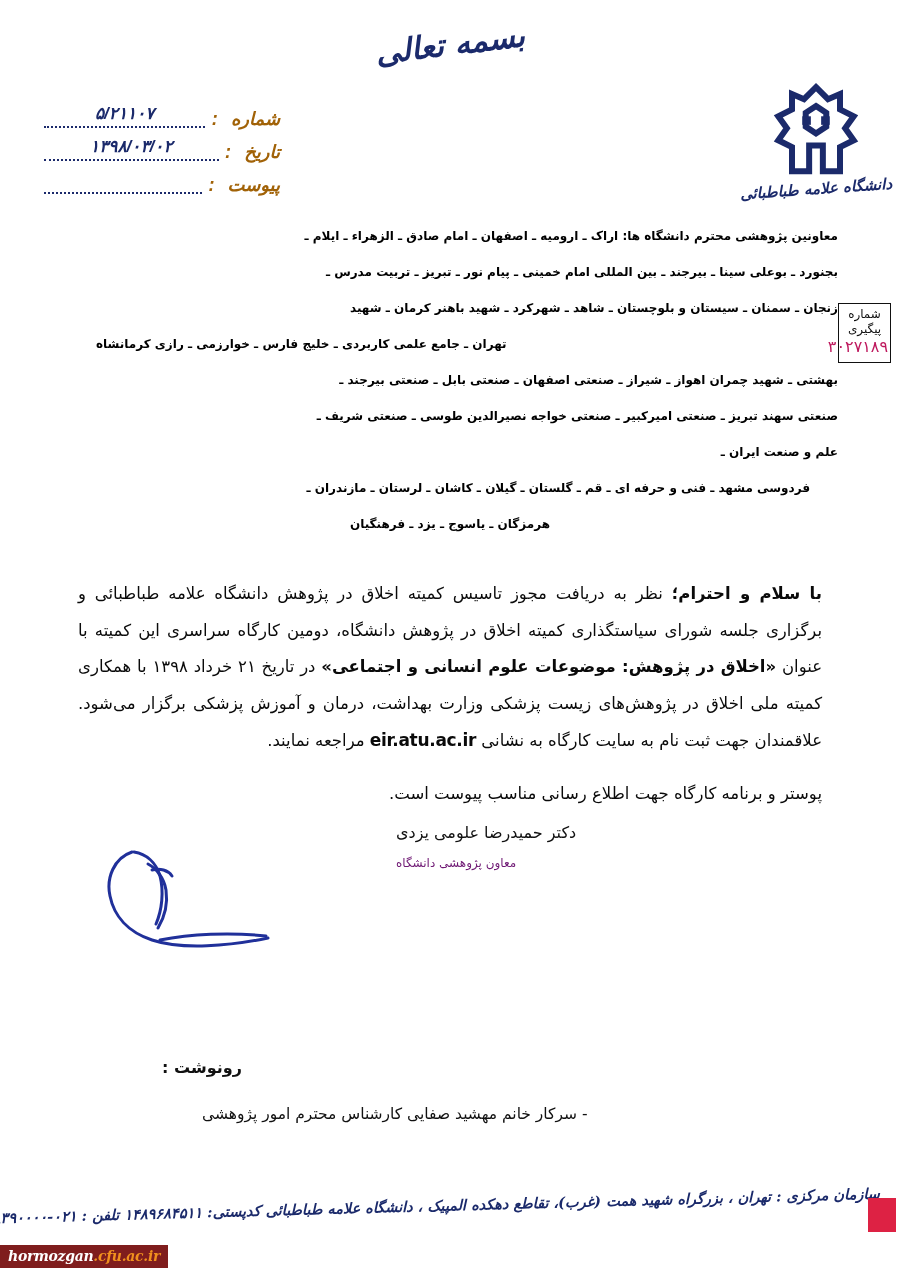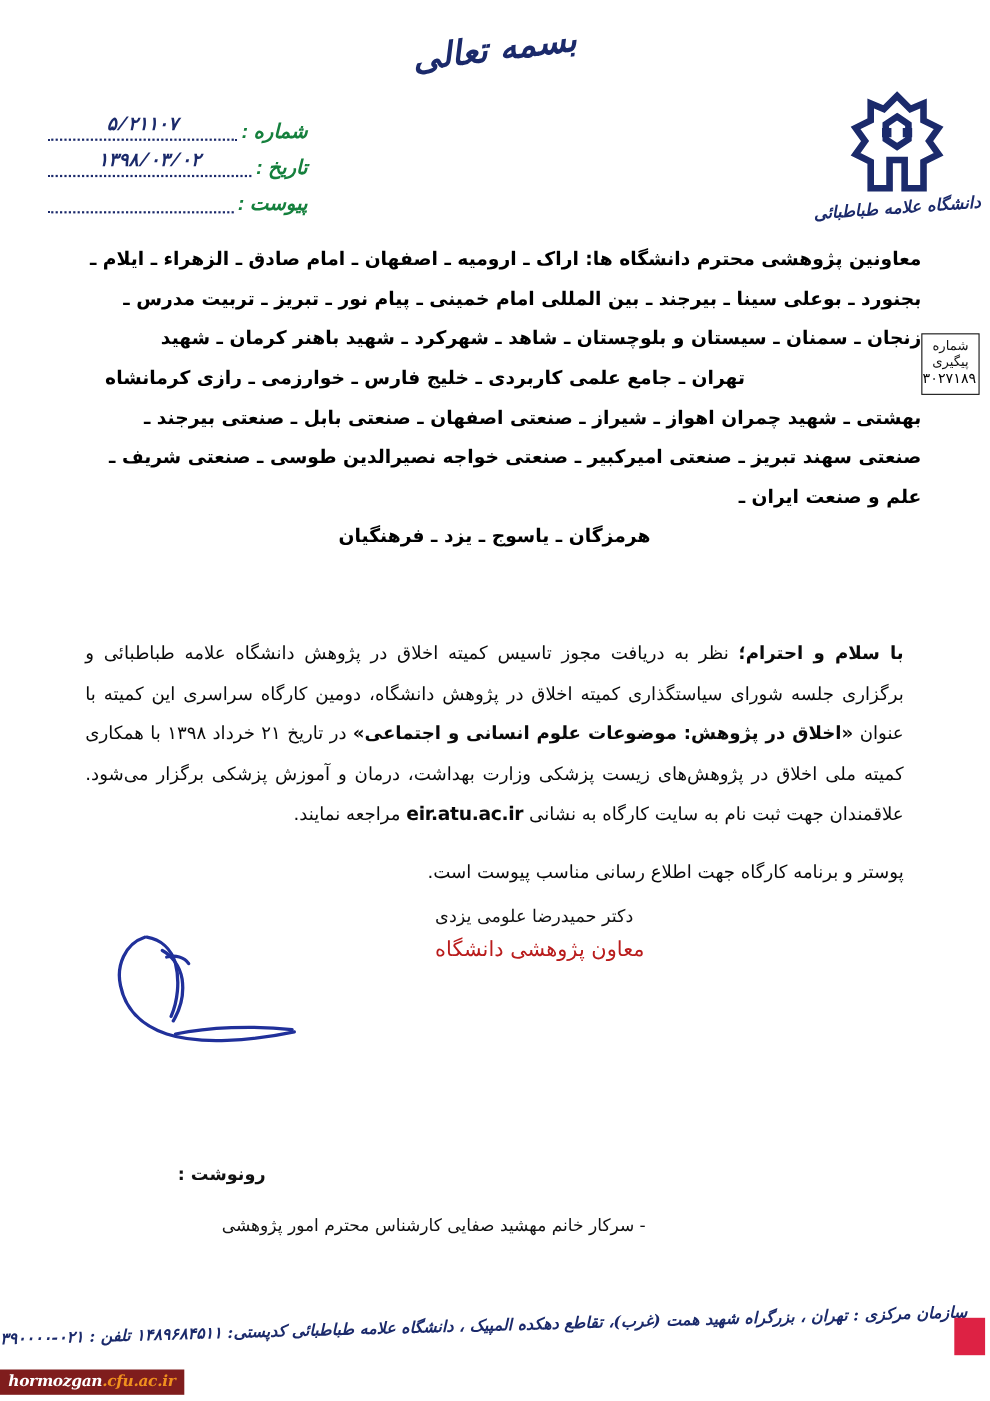--- a/index.html
+++ b/index.html
@@ -90,7 +90,7 @@
     text-align: center;
     color: #1b2a6b;
     font-size: 17px;
-    font-family: Liberation Mono, monospace;
+    font-family: Liberation Sans, sans-serif;
     font-weight: 700;
     font-style: italic;
     background: #fff;

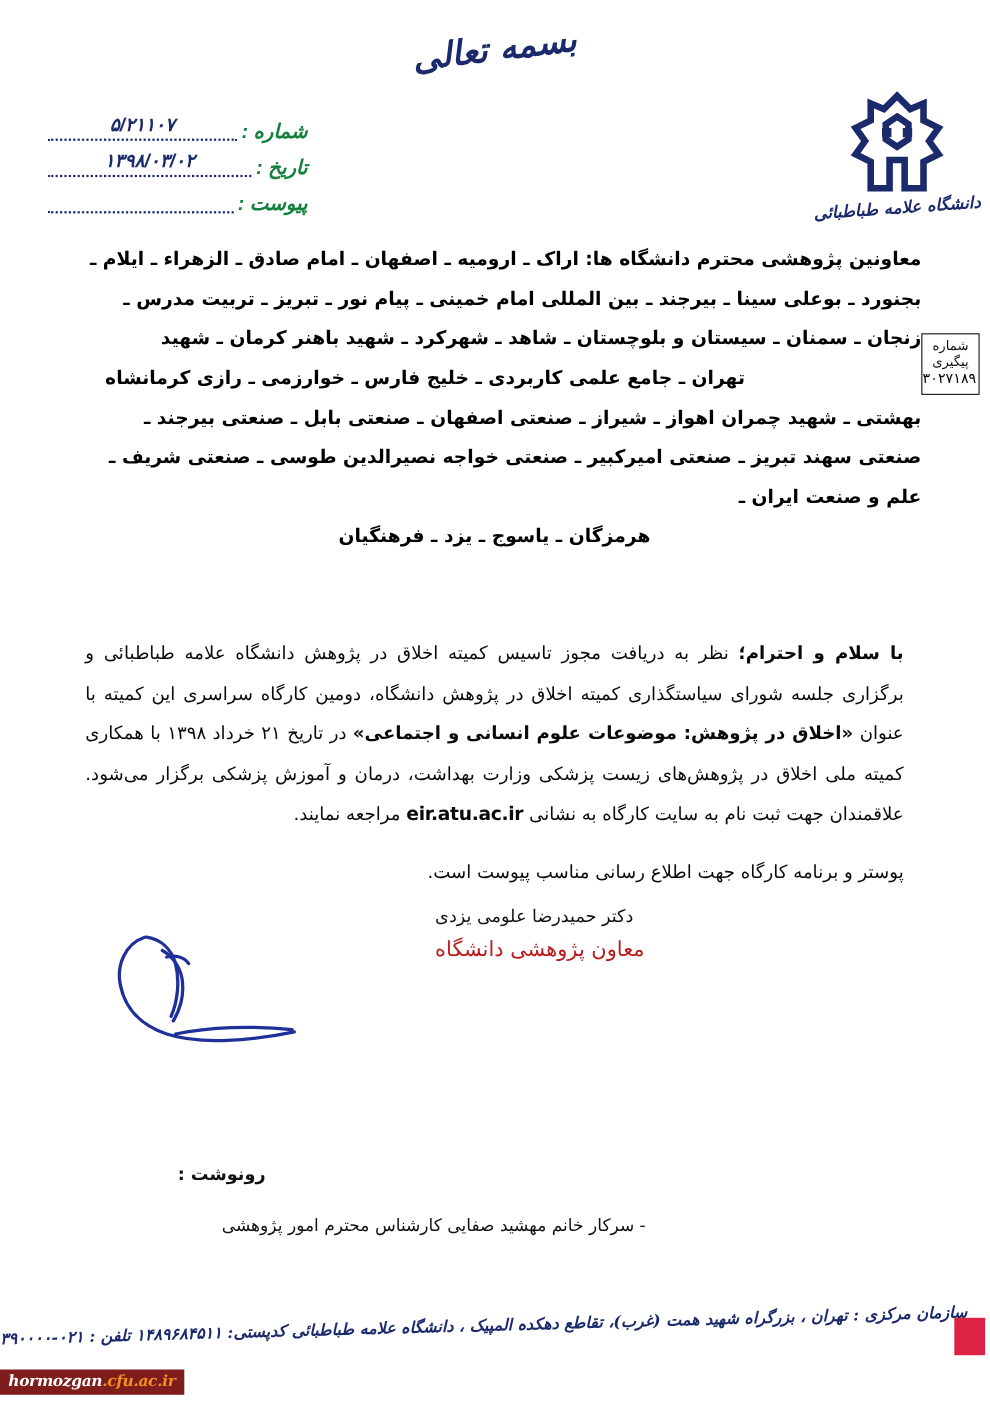--- a/index.html
+++ b/index.html
@@ -69,9 +69,9 @@
     direction: rtl;
   }
   .meta-label {
-    color: #15803d;
+    color: #a16207;
     font-size: 18px;
-    font-family: Liberation Sans, sans-serif;
+    font-family: Liberation Mono, monospace;
     font-weight: 700;
     font-style: italic;
     white-space: nowrap;

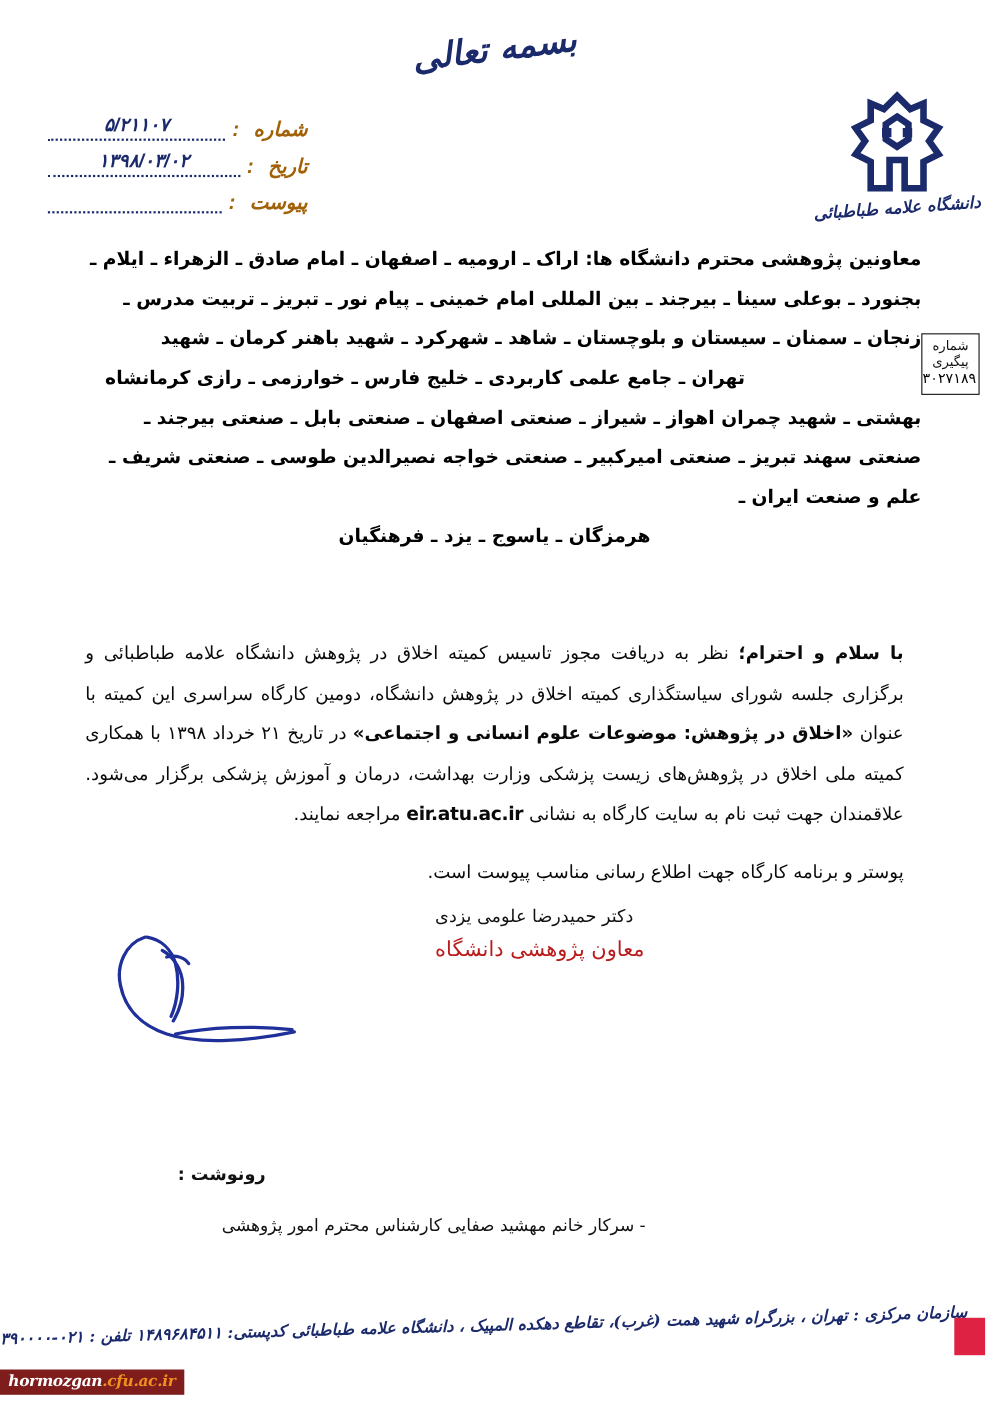--- a/index.html
+++ b/index.html
@@ -121,7 +121,7 @@
     direction: rtl;
     text-align: justify;
     font-weight: 700;
-    font-size: 17px;
+    font-size: 12px;
     line-height: 36px;
     color: #000;
   }

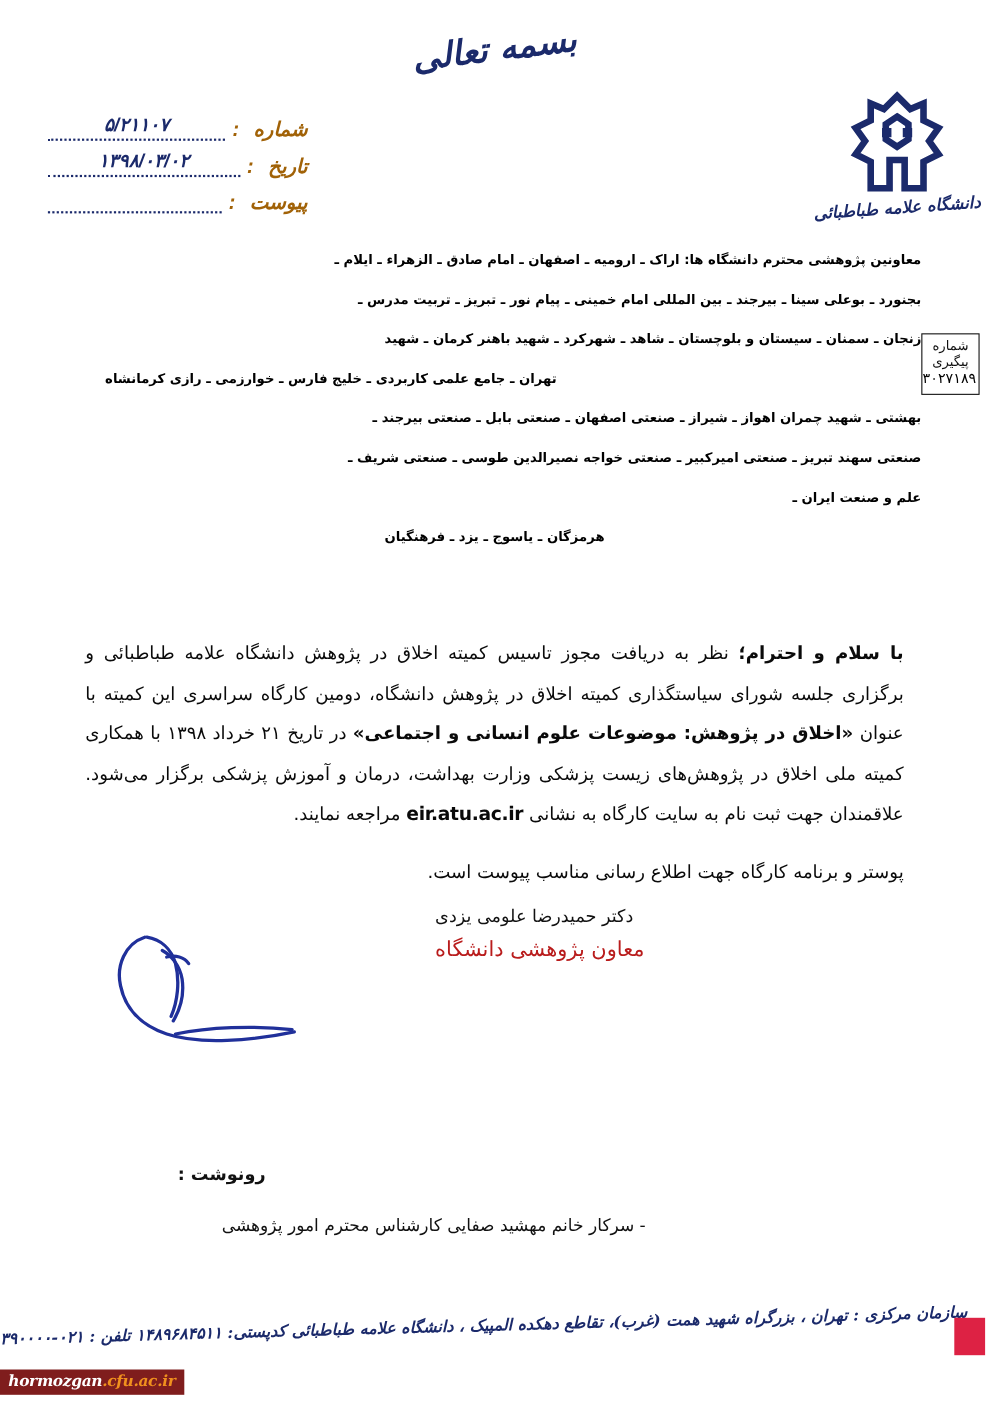--- a/index.html
+++ b/index.html
@@ -112,7 +112,7 @@
     z-index: 5;
   }
   .tracking-label { font-size: 12px; line-height: 1.25; color: #111; }
-  .tracking-number { font-size: 13px; line-height: 1.3; color: #000000; letter-spacing: 0.5px; margin-left: 30px; }
+  .tracking-number { font-size: 16px; line-height: 1.3; color: #be185d; letter-spacing: 0.5px; margin-left: 30px; }
 
   
   .recipients {

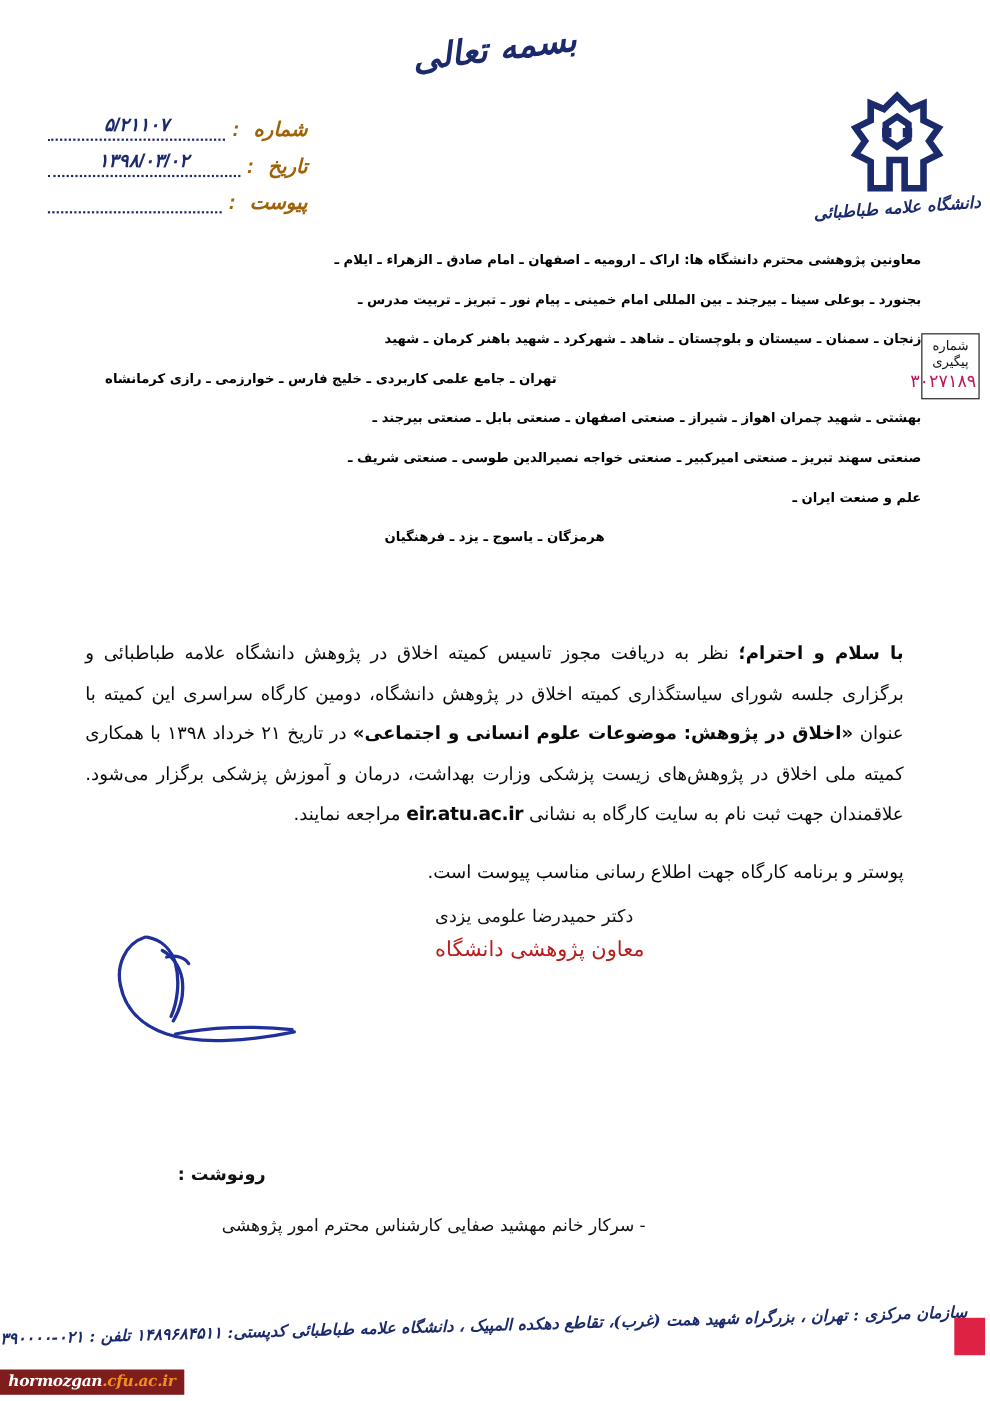--- a/index.html
+++ b/index.html
@@ -284,6 +284,7 @@
     <span class="line l5">بهشتی ـ شهید چمران اهواز ـ شیراز ـ صنعتی اصفهان ـ صنعتی بابل ـ صنعتی بیرجند ـ</span>
     <span class="line l6">صنعتی سهند تبریز ـ صنعتی امیرکبیر ـ صنعتی خواجه نصیرالدین طوسی ـ صنعتی شریف ـ</span>
     <span class="line l7">علم و صنعت ایران ـ</span>
+    <span class="line l8">فردوسی مشهد ـ فنی و حرفه ای ـ قم ـ گلستان ـ گیلان ـ کاشان ـ لرستان ـ مازندران ـ</span>
     <span class="line l9">هرمزگان ـ یاسوج ـ یزد ـ فرهنگیان</span>
   </div>
 

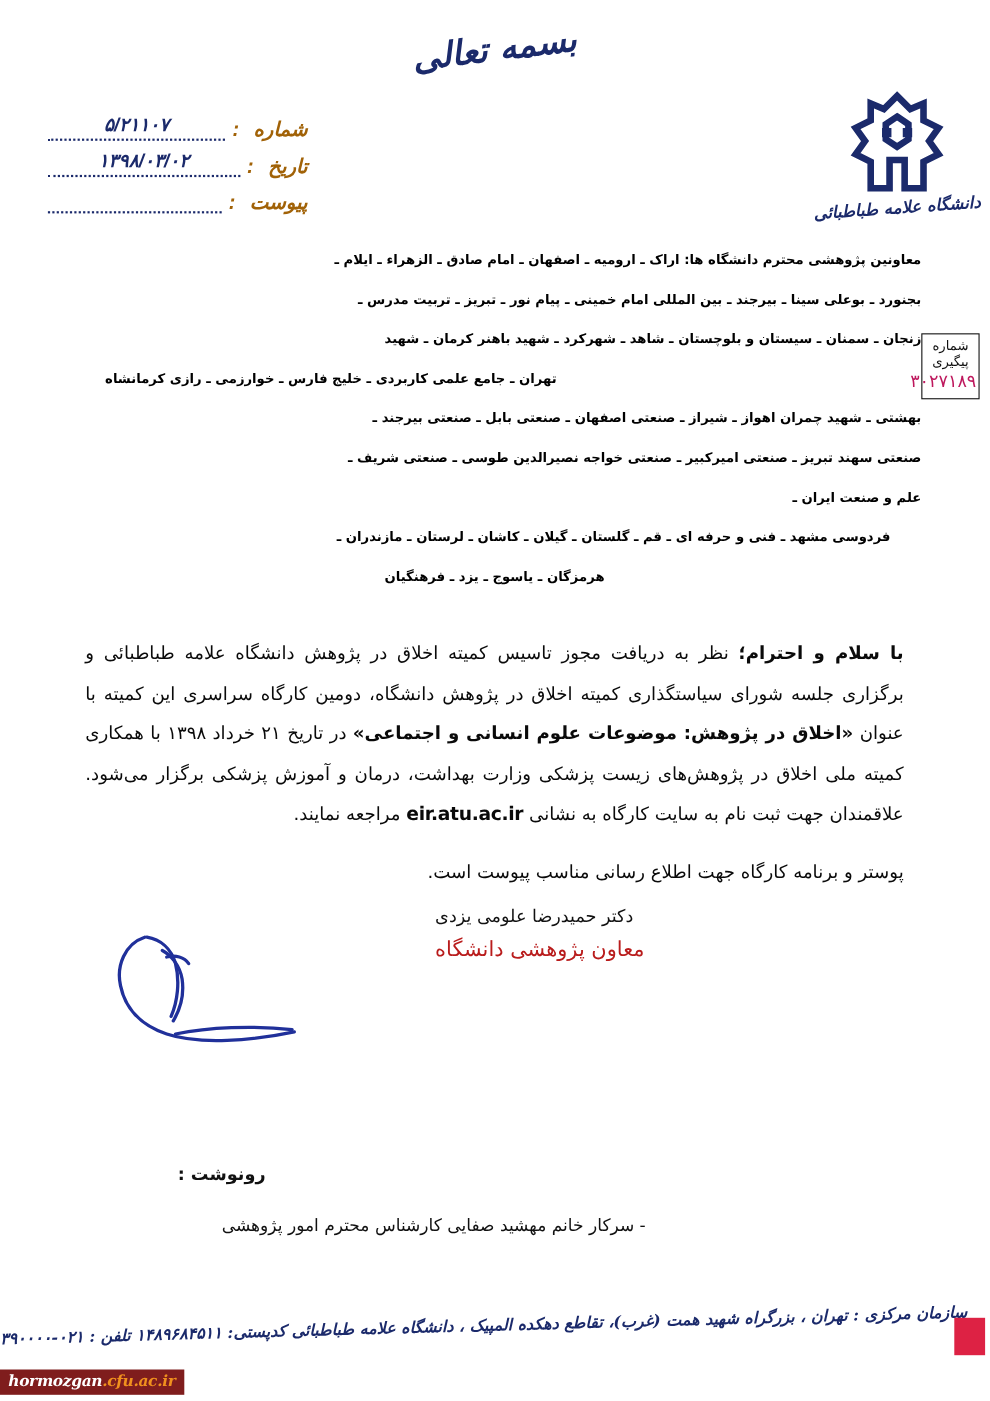--- a/index.html
+++ b/index.html
@@ -168,7 +168,7 @@
     text-align: left;
   }
   .sig-name { font-size: 16px; line-height: 30px; color: #111; }
-  .sig-title { font-size: 19px; line-height: 30px; color: #b91c1c; }
+  .sig-title { font-size: 12px; line-height: 30px; color: #701a75; }
   .sig-scribble {
     position: absolute;
     top: 836px; right: 600px;

